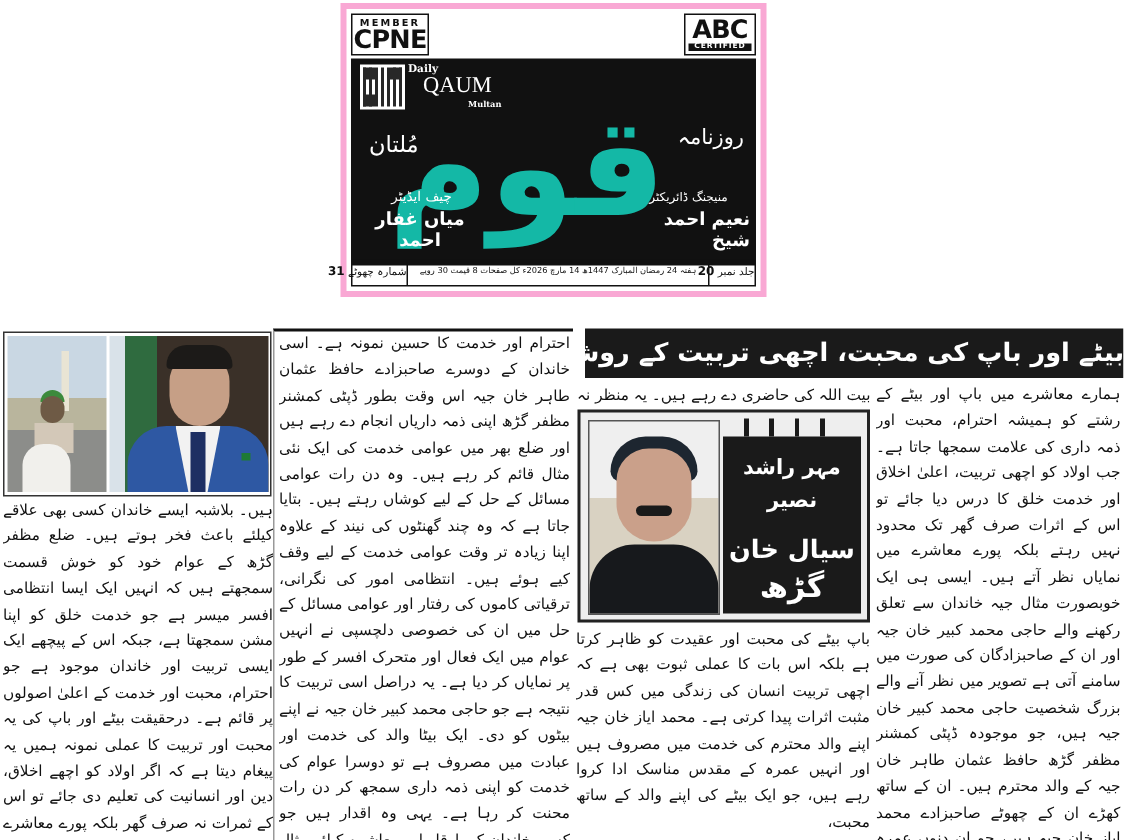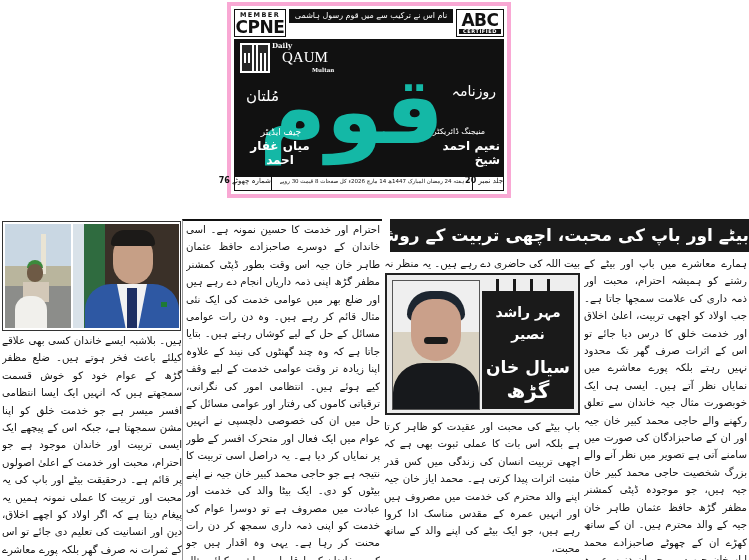--- a/index.html
+++ b/index.html
@@ -104,7 +104,6 @@
       <div class="c">CPNE</div>
     </div>
     <div id="tagline">
-      <div id="tag1">نام اس نے ترکیب سے میں قوم رسول ہاشمی</div>
     </div>
     <div id="abc">
       <div class="a">ABC</div>

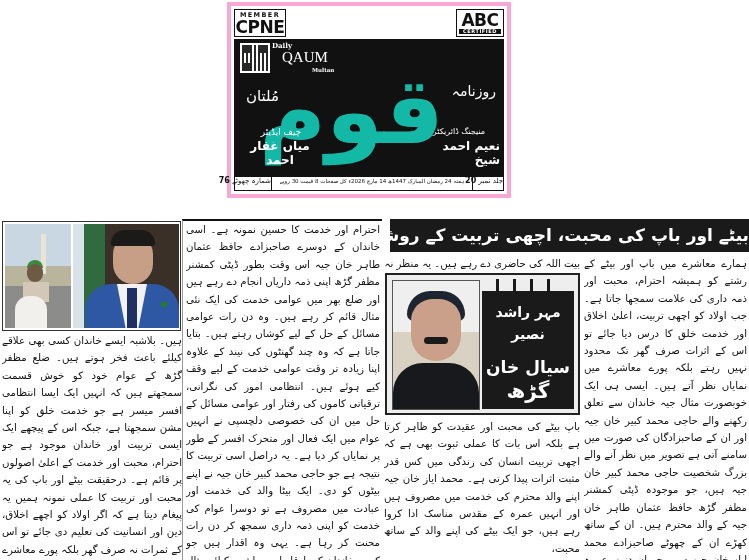--- a/index.html
+++ b/index.html
@@ -130,7 +130,7 @@
   <div id="mh-bottom">
     <div id="issue-box">
       <span>شمارہ چھوٹے</span>
-      <b>76</b>
+      <b>31</b>
     </div>
     <div id="date-line">ہفتہ 24 رمضان المبارک 1447ھ 14 مارچ 2026ء کل صفحات 8 قیمت 30 روپے</div>
     <div id="vol-box">

